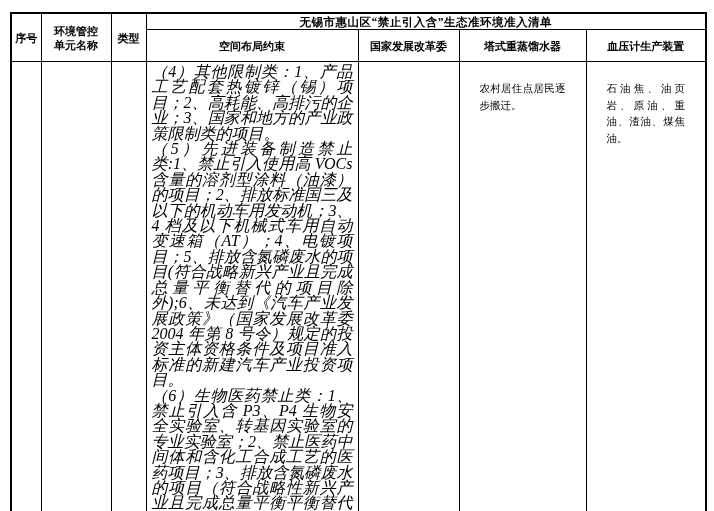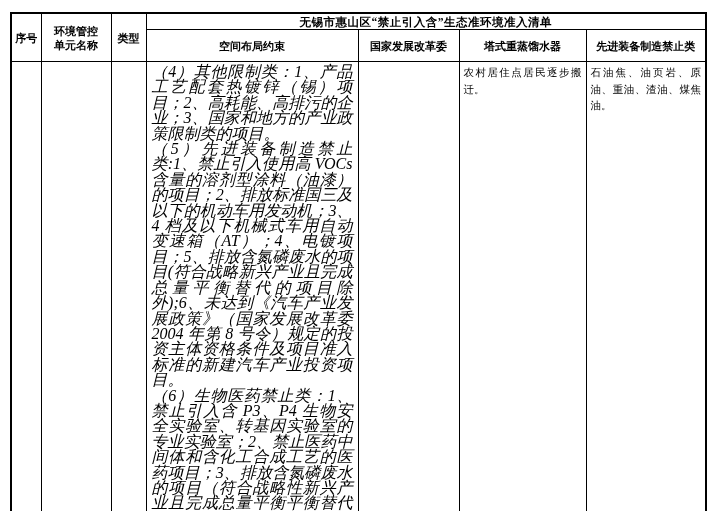--- a/index.html
+++ b/index.html
@@ -111,7 +111,7 @@
       <th>空间布局约束</th>
       <th>国家发展改革委</th>
       <th>塔式重蒸馏水器</th>
-      <th>先进装备制造禁止类</th>
+      <th>血压计生产装置</th>
     </tr>
     <tr class="body-row">
       <td></td>

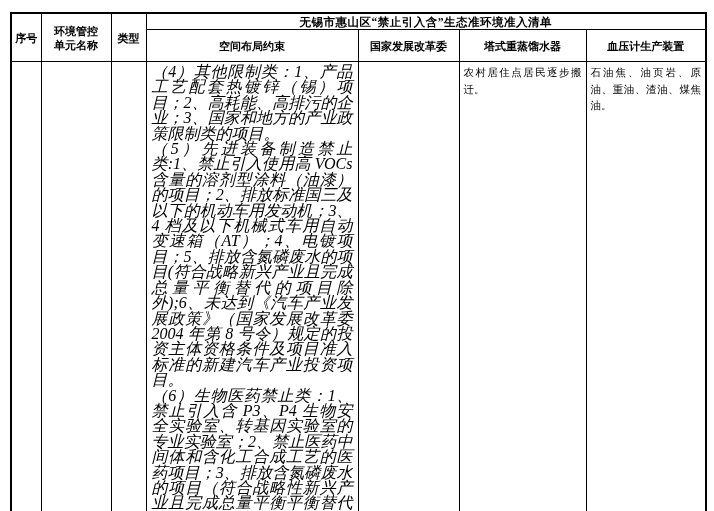--- a/index.html
+++ b/index.html
@@ -72,7 +72,7 @@
     line-height: 16.5px;
     text-align: justify;
     text-justify: inter-ideograph;
-    margin: 0;
+    margin: 16px;
   }
   .page-number {
     position: absolute;

